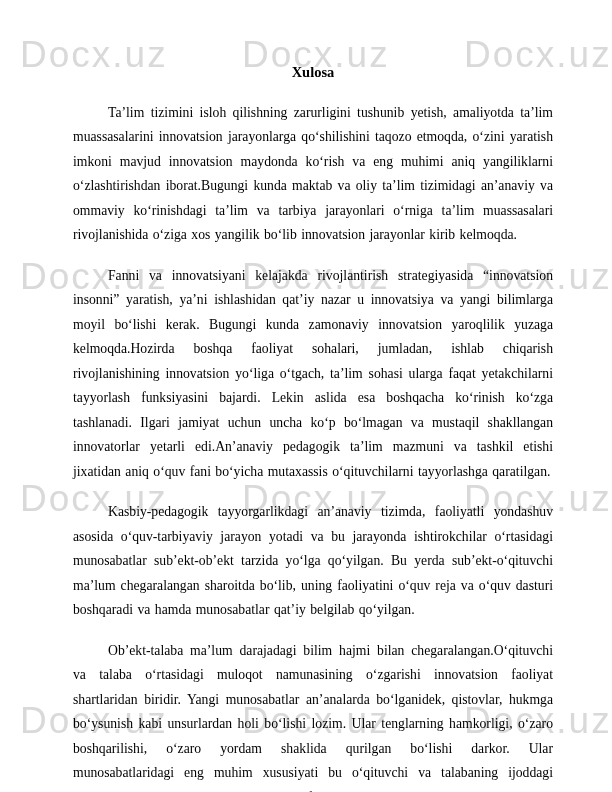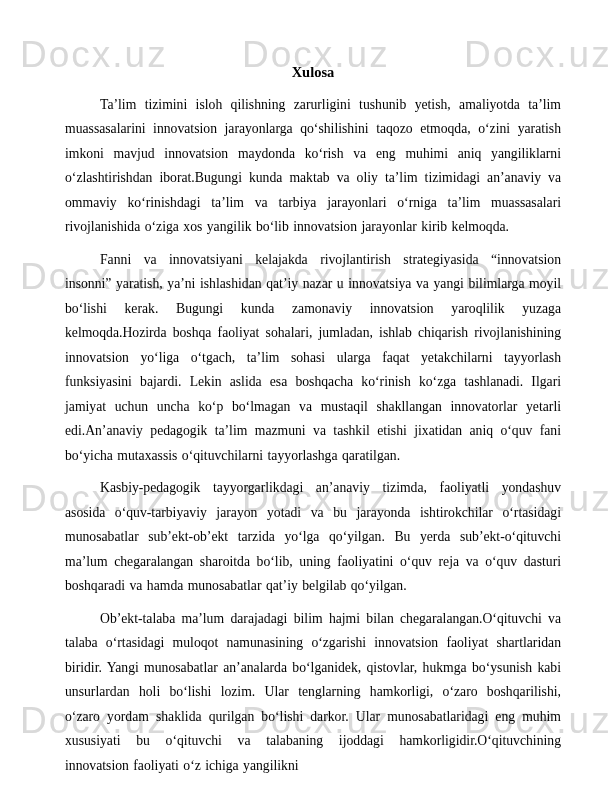--- a/index.html
+++ b/index.html
@@ -54,7 +54,7 @@
     text-align: center;
   }
   .body-par {
-    margin: 8px;
+    margin: 16px;
     font-size: 13.7px;
     line-height: 24.5px;
     text-align: justify;

